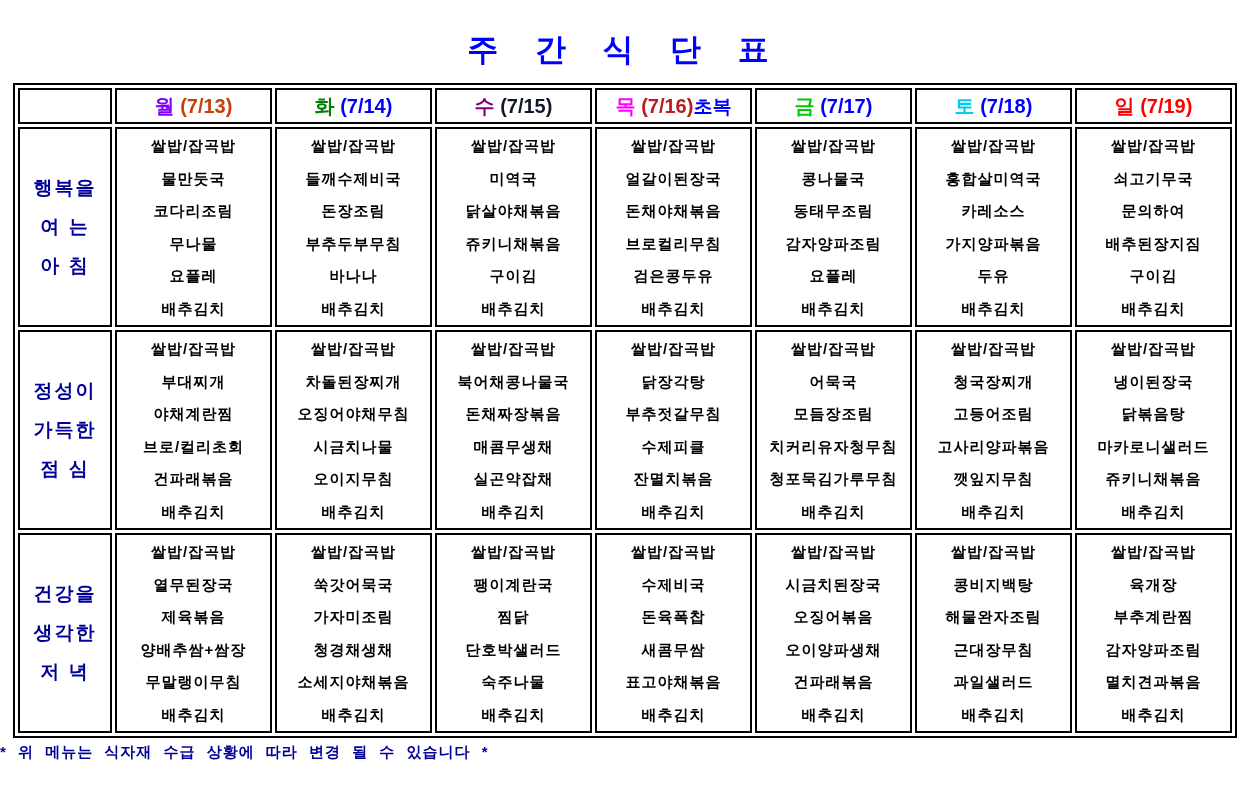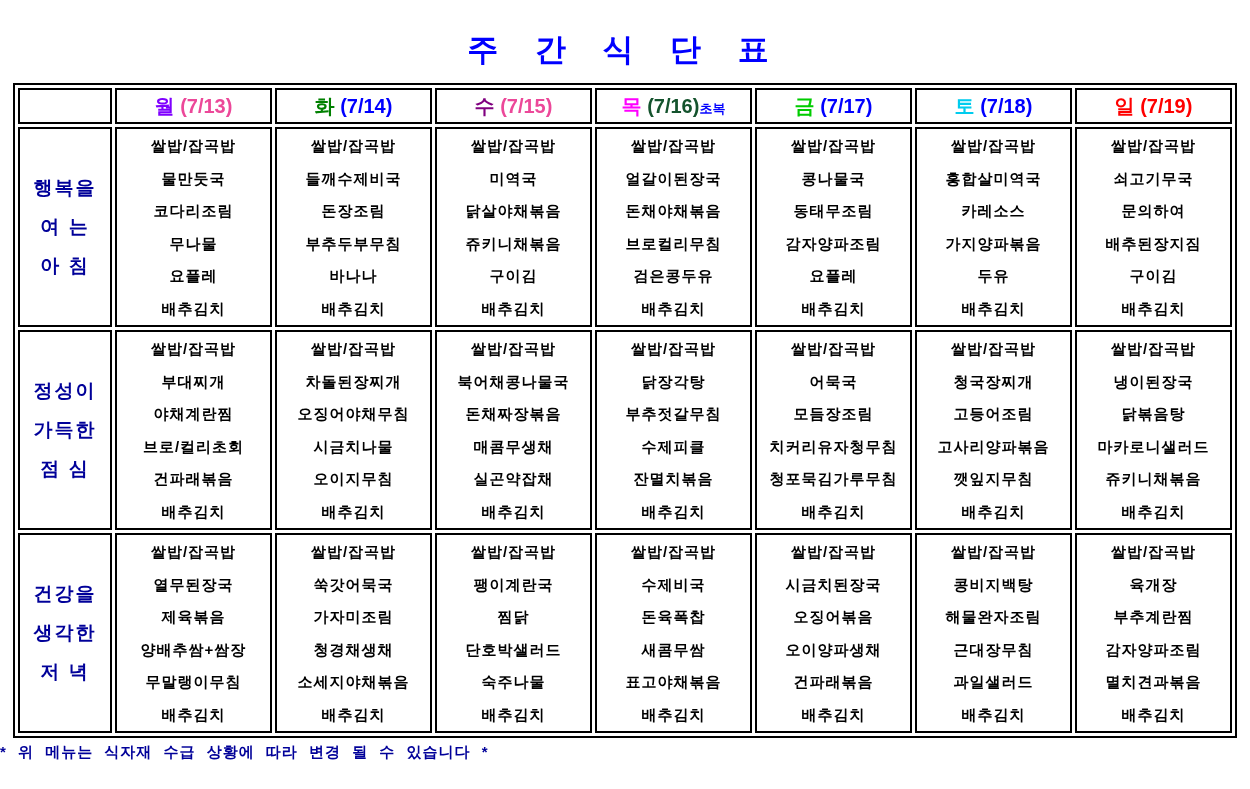--- a/index.html
+++ b/index.html
@@ -86,7 +86,7 @@
     <thead>
       <tr id="header-row">
         <th class="corner-cell"></th>
-      <th class="day-cell"><span style="color: rgb(127, 0, 255);">월</span><span class="day-date" style="color: #ec4899;"> (7/13)</span></th>
+      <th class="day-cell"><span style="color: rgb(127, 0, 255);">월</span><span class="day-date" style="color: #c2410c;"> (7/13)</span></th>
           <th class="day-cell"><span style="color: rgb(0, 128, 0);">화</span><span class="day-date" style="color: rgb(0, 0, 255);"> (7/14)</span></th>
           <th class="day-cell"><span style="color: rgb(128, 0, 128);">수</span><span class="day-date" style="color: #ec4899;"> (7/15)</span></th>
           <th class="day-cell"><span style="color: rgb(255, 0, 255);">목</span><span class="day-date" style="color: #14532d;"> (7/16)</span><span class="day-suffix" style="color: rgb(0, 0, 255);">초복</span></th>

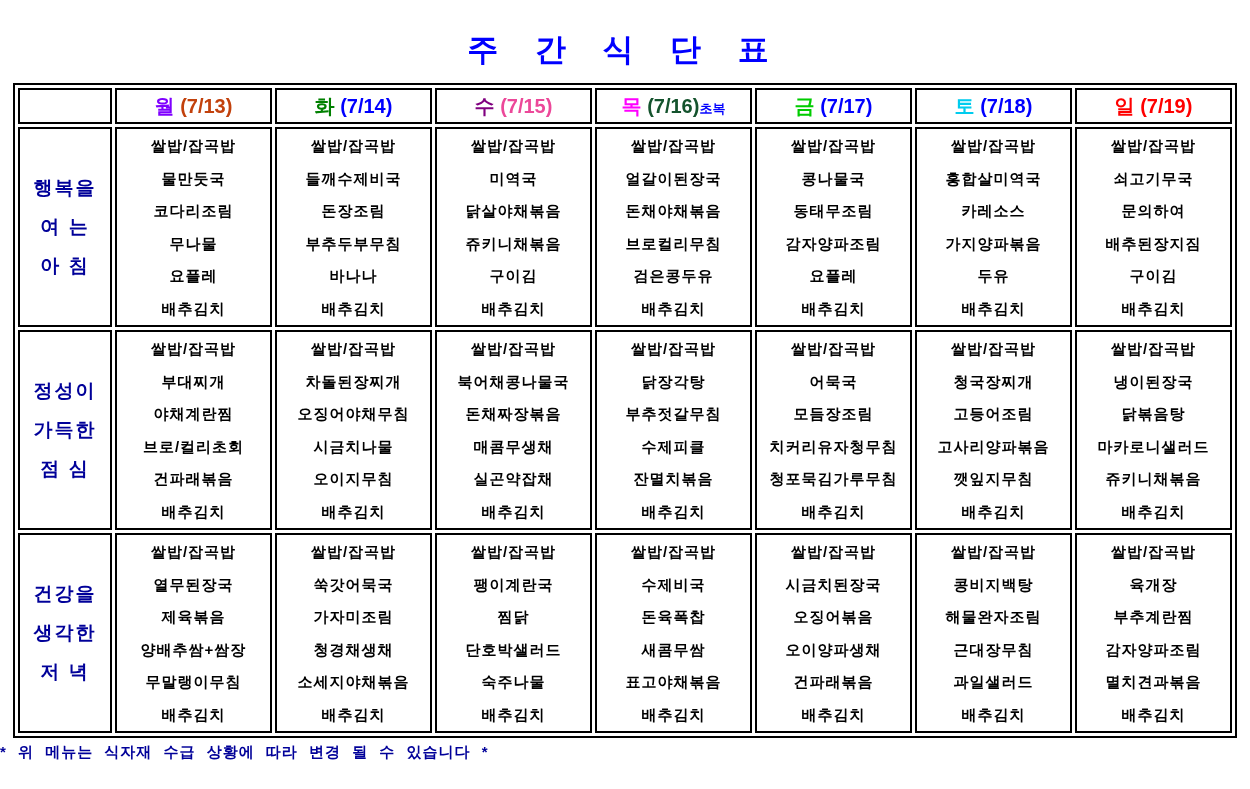--- a/index.html
+++ b/index.html
@@ -88,7 +88,7 @@
         <th class="corner-cell"></th>
       <th class="day-cell"><span style="color: rgb(127, 0, 255);">월</span><span class="day-date" style="color: #c2410c;"> (7/13)</span></th>
           <th class="day-cell"><span style="color: rgb(0, 128, 0);">화</span><span class="day-date" style="color: rgb(0, 0, 255);"> (7/14)</span></th>
-          <th class="day-cell"><span style="color: rgb(128, 0, 128);">수</span><span class="day-date" style="color: #ec4899;"> (7/15)</span></th>
+          <th class="day-cell"><span style="color: rgb(128, 0, 128);">수</span><span class="day-date" style="color: #0f172a;"> (7/15)</span></th>
           <th class="day-cell"><span style="color: rgb(255, 0, 255);">목</span><span class="day-date" style="color: #14532d;"> (7/16)</span><span class="day-suffix" style="color: rgb(0, 0, 255);">초복</span></th>
           <th class="day-cell"><span style="color: rgb(0, 204, 0);">금</span><span class="day-date" style="color: rgb(0, 0, 255);"> (7/17)</span></th>
           <th class="day-cell"><span style="color: rgb(0, 204, 238);">토</span><span class="day-date" style="color: rgb(0, 0, 255);"> (7/18)</span></th>

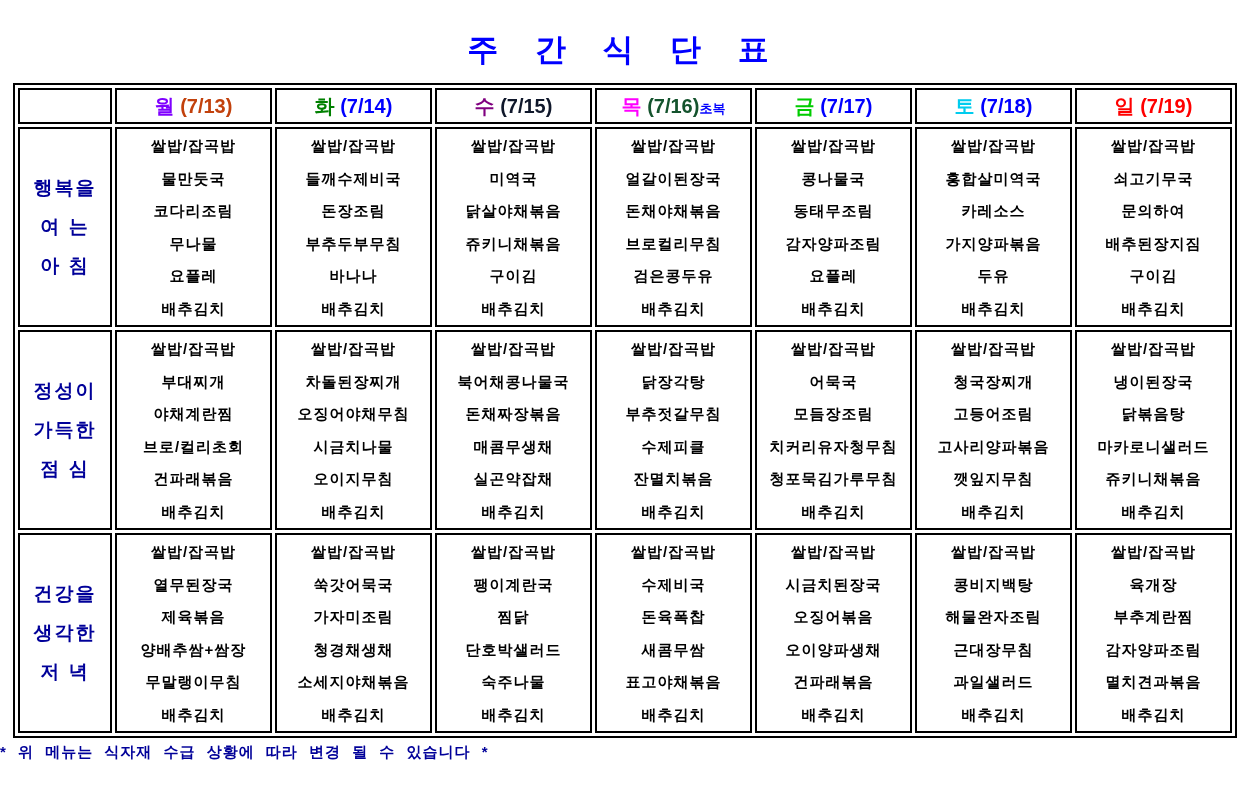--- a/index.html
+++ b/index.html
@@ -89,7 +89,7 @@
       <th class="day-cell"><span style="color: rgb(127, 0, 255);">월</span><span class="day-date" style="color: #c2410c;"> (7/13)</span></th>
           <th class="day-cell"><span style="color: rgb(0, 128, 0);">화</span><span class="day-date" style="color: rgb(0, 0, 255);"> (7/14)</span></th>
           <th class="day-cell"><span style="color: rgb(128, 0, 128);">수</span><span class="day-date" style="color: #0f172a;"> (7/15)</span></th>
-          <th class="day-cell"><span style="color: rgb(255, 0, 255);">목</span><span class="day-date" style="color: #14532d;"> (7/16)</span><span class="day-suffix" style="color: rgb(0, 0, 255);">초복</span></th>
+          <th class="day-cell"><span style="color: rgb(255, 0, 255);">목</span><span class="day-date" style="color: #b91c1c;"> (7/16)</span><span class="day-suffix" style="color: rgb(0, 0, 255);">초복</span></th>
           <th class="day-cell"><span style="color: rgb(0, 204, 0);">금</span><span class="day-date" style="color: rgb(0, 0, 255);"> (7/17)</span></th>
           <th class="day-cell"><span style="color: rgb(0, 204, 238);">토</span><span class="day-date" style="color: rgb(0, 0, 255);"> (7/18)</span></th>
           <th class="day-cell"><span style="color: rgb(255, 0, 0);">일</span><span class="day-date" style="color: rgb(255, 0, 0);"> (7/19)</span></th>

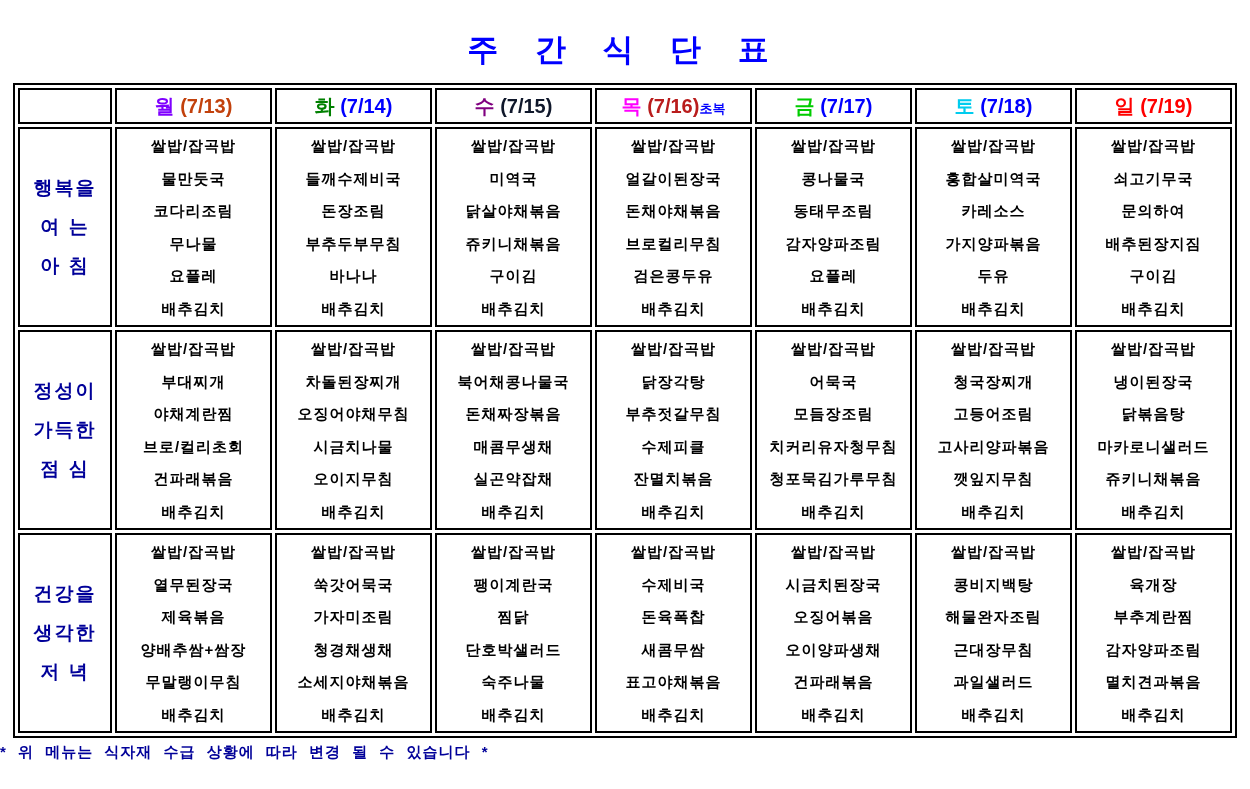--- a/index.html
+++ b/index.html
@@ -39,7 +39,7 @@
     white-space:nowrap;
   }
   .day-date{color:var(--date-color,#0000ff);}
-  .day-suffix{font-size:13px;text-align:center;}
+  .day-suffix{font-size:19px;text-align:center;}
 
   .label-cell{
     width:90px;

